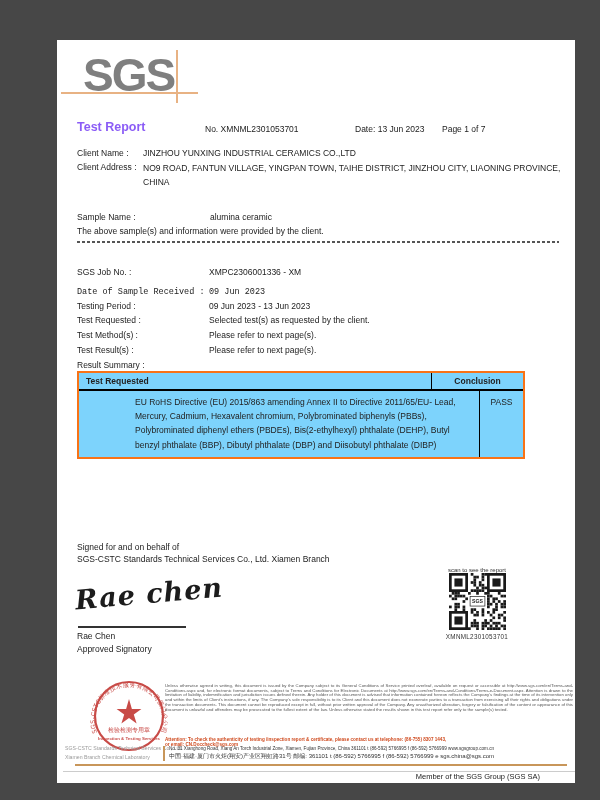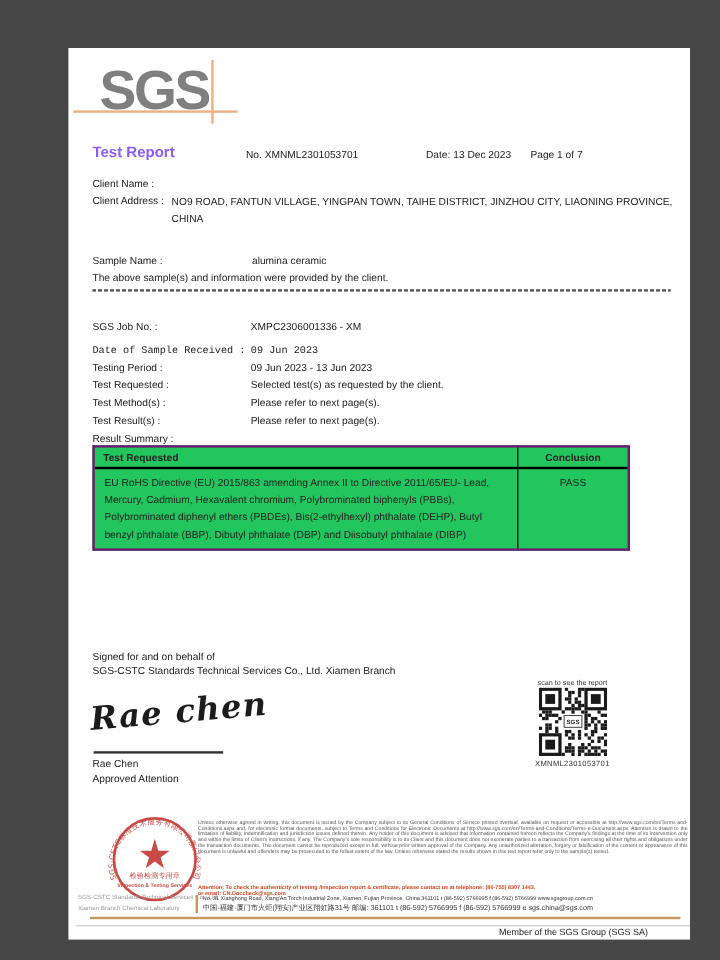--- a/index.html
+++ b/index.html
@@ -87,7 +87,7 @@
 
     <div class="abs report-title">Test Report</div>
     <div class="abs hdr-meta hdr-no">No. XMNML2301053701</div>
-    <div class="abs hdr-meta hdr-date">Date: 13 Dec 2023</div>
+    <div class="abs hdr-meta hdr-date">Date: 13 Jun 2023</div>
     <div class="abs hdr-meta hdr-page">Page 1 of 7</div>
 
     <div class="abs lbl client-name-lbl">Client Name :</div>

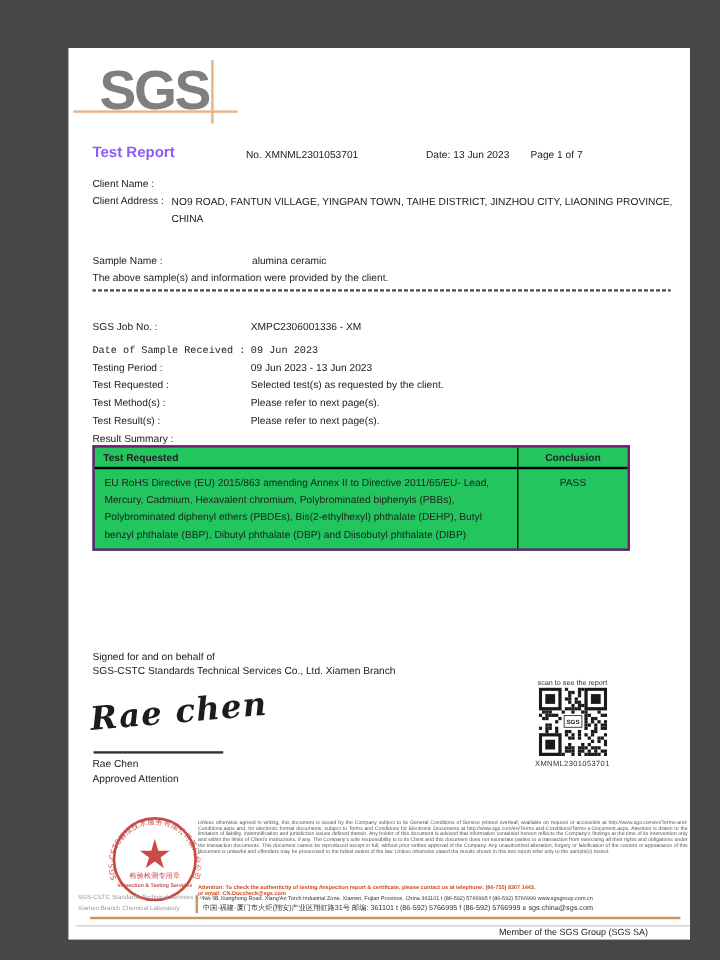--- a/index.html
+++ b/index.html
@@ -91,6 +91,7 @@
     <div class="abs hdr-meta hdr-page">Page 1 of 7</div>
 
     <div class="abs lbl client-name-lbl">Client Name :</div>
+    <div class="abs val client-name-val">JINZHOU YUNXING INDUSTRIAL CERAMICS CO.,LTD</div>
     <div class="abs lbl client-addr-lbl">Client Address :</div>
     <div class="abs val client-addr-val">NO9 ROAD, FANTUN VILLAGE, YINGPAN TOWN, TAIHE DISTRICT, JINZHOU CITY, LIAONING PROVINCE, CHINA</div>
 

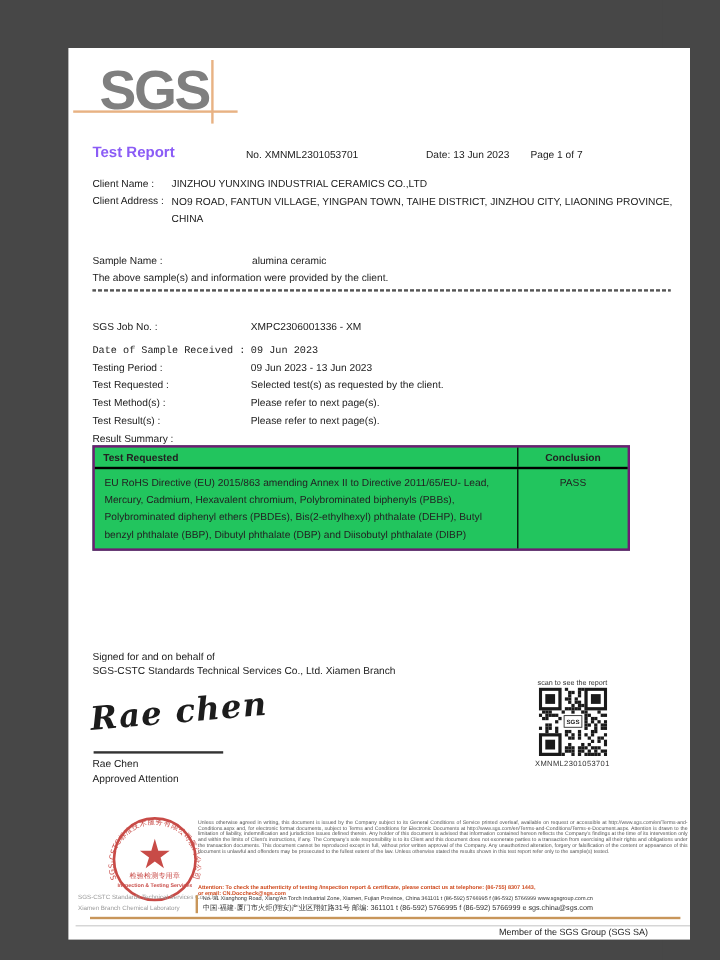--- a/index.html
+++ b/index.html
@@ -39,7 +39,7 @@
   .d3 { top:275px; } .d4 { top:290px; } .d5 { top:305px; }
   .result-summary-lbl { left:20px; top:320px; }
 
-  .rs-table { left:20px; top:331px; width:448px; border:2px solid #701a75; background:#22c55e; }
+  .rs-table { left:20px; top:331px; width:448px; border:2px solid #f97316; background:#7dd3fc; }
   .rs-head { display:flex; border-bottom:2px solid #000; }
   .rs-row { display:flex; }
   .rs-c1 { flex:0 0 353px; border-right:1.5px solid #000; padding:3px 7px; }

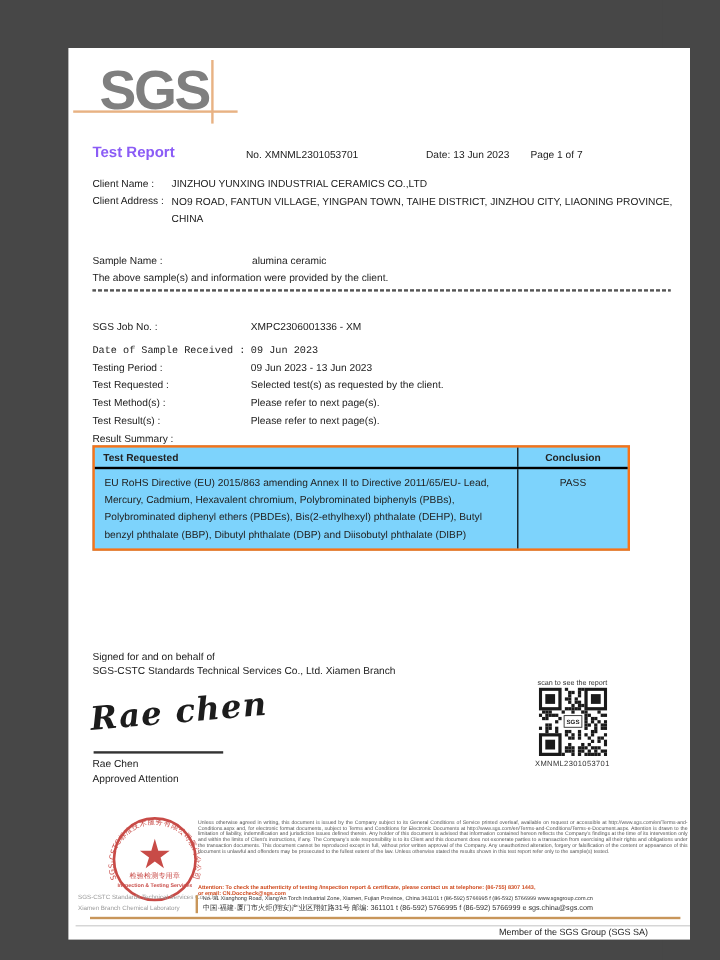--- a/index.html
+++ b/index.html
@@ -45,7 +45,7 @@
   .rs-c1 { flex:0 0 353px; border-right:1.5px solid #000; padding:3px 7px; }
   .rs-c2 { flex:1; text-align:center; padding:3px 2px; }
   .rs-head .rs-c1,.rs-head .rs-c2 { font-weight:bold; font-size:8.5px; }
-  .rs-row .rs-c1 { font-size:8.5px; line-height:14.2px; padding:4px 8px 5px 8px; }
+  .rs-row .rs-c1 { font-size:8.5px; line-height:14.2px; padding:4px 8px 5px 8px;margin-left:48px; }
   .rs-row .rs-c2 { font-size:8.5px; padding-top:6px; }
 
   .signed1 { left:20px; top:502px; }

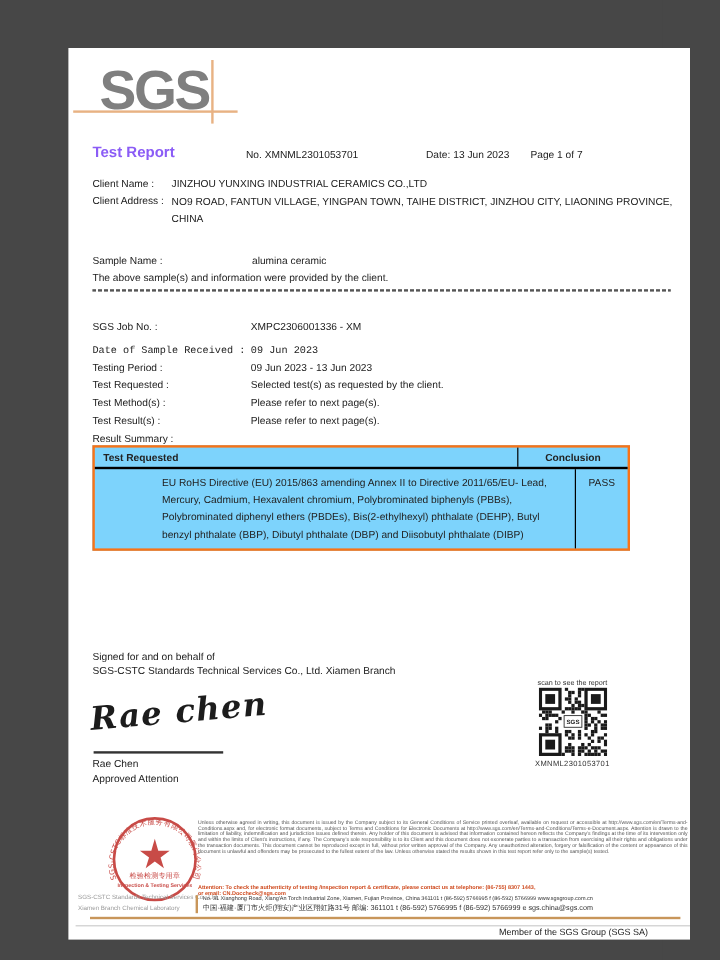--- a/index.html
+++ b/index.html
@@ -130,7 +130,7 @@
     <div class="abs sig-script">Rae chen</div>
     <div class="abs sig-underline"></div>
     <div class="abs val sig-name">Rae Chen</div>
-    <div class="abs val sig-title">Approved Attention</div>
+    <div class="abs val sig-title">Approved Signatory</div>
 
     <div class="abs qr-cap-top">scan to see the report</div>
     <svg class="abs qr-box" viewBox="0 0 100 100">

